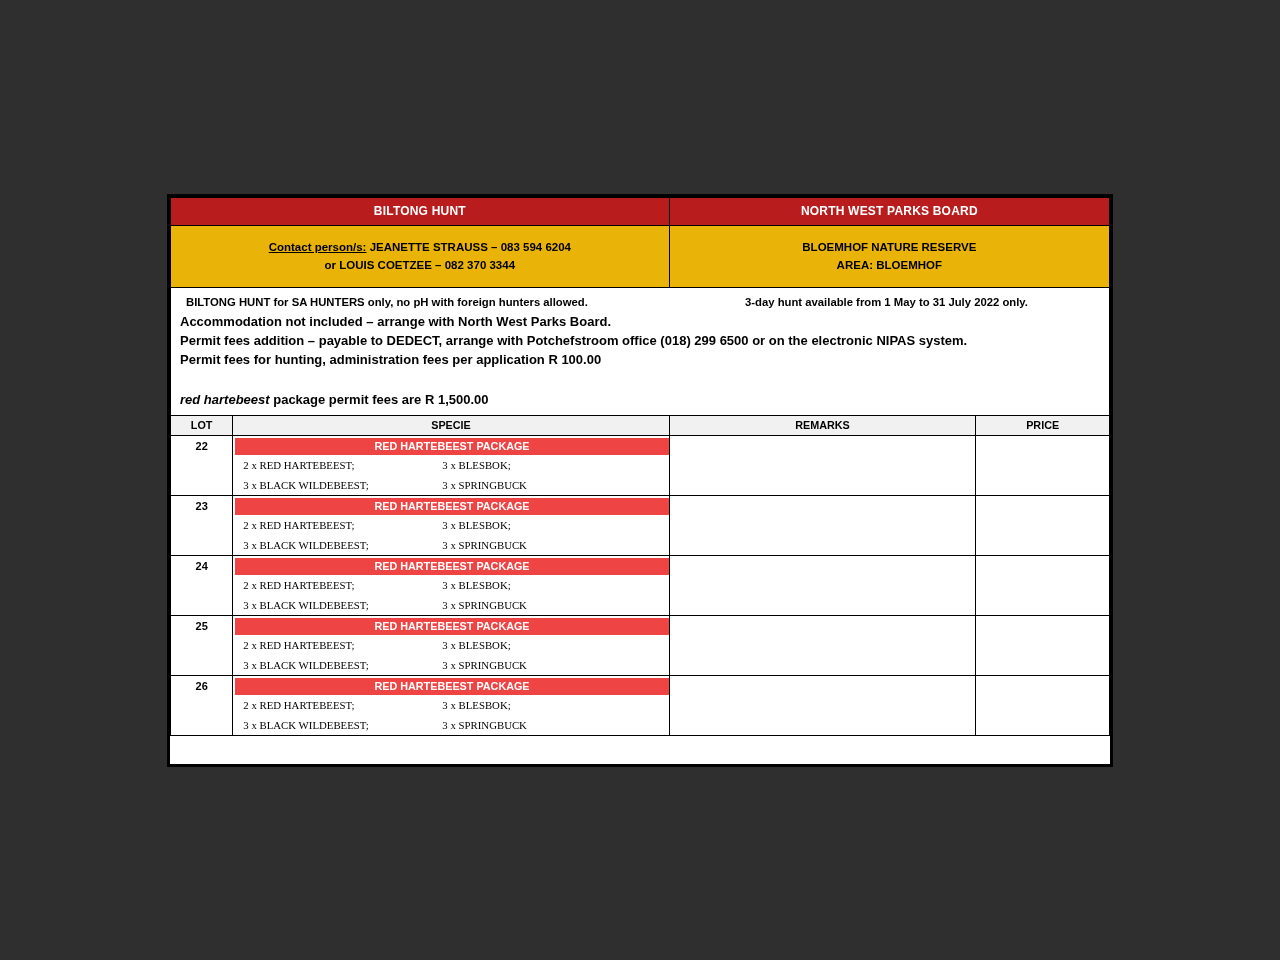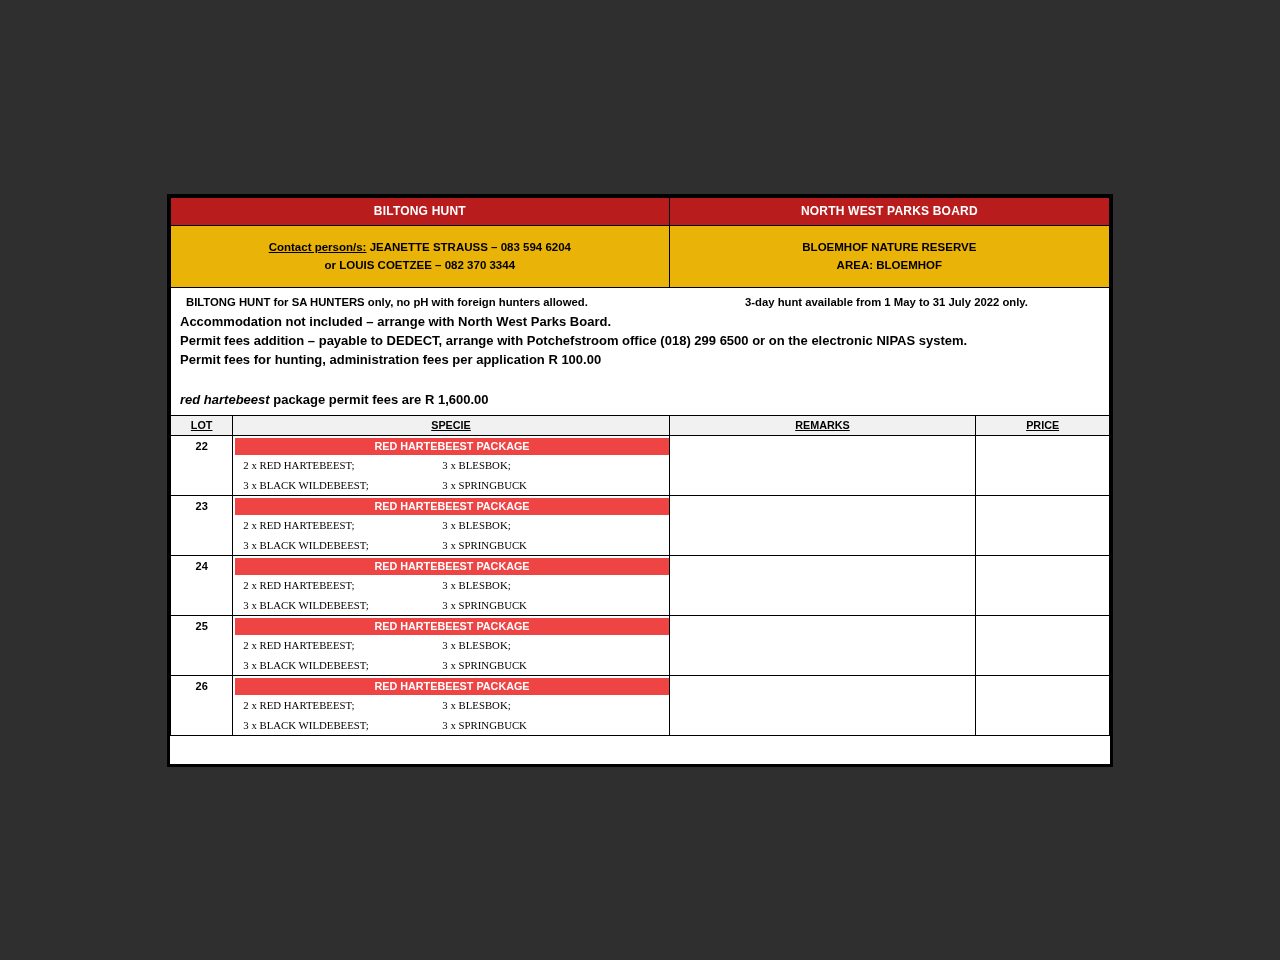--- a/index.html
+++ b/index.html
@@ -162,7 +162,7 @@
         <div class="note-line">Permit fees addition – payable to DEDECT, arrange with Potchefstroom office (018) 299 6500 or on the electronic NIPAS system.</div>
         <div class="note-line">Permit fees for hunting, administration fees per application R 100.00</div>
         <div class="note-gap"></div>
-        <div class="note-line"><span class="note-italic">red hartebeest</span><span> package permit fees are R 1,600.00</span></div>
+        <div class="note-line"><span class="note-italic">red hartebeest</span><span> package permit fees are R 1,500.00</span></div>
       </td>
     </tr>
 

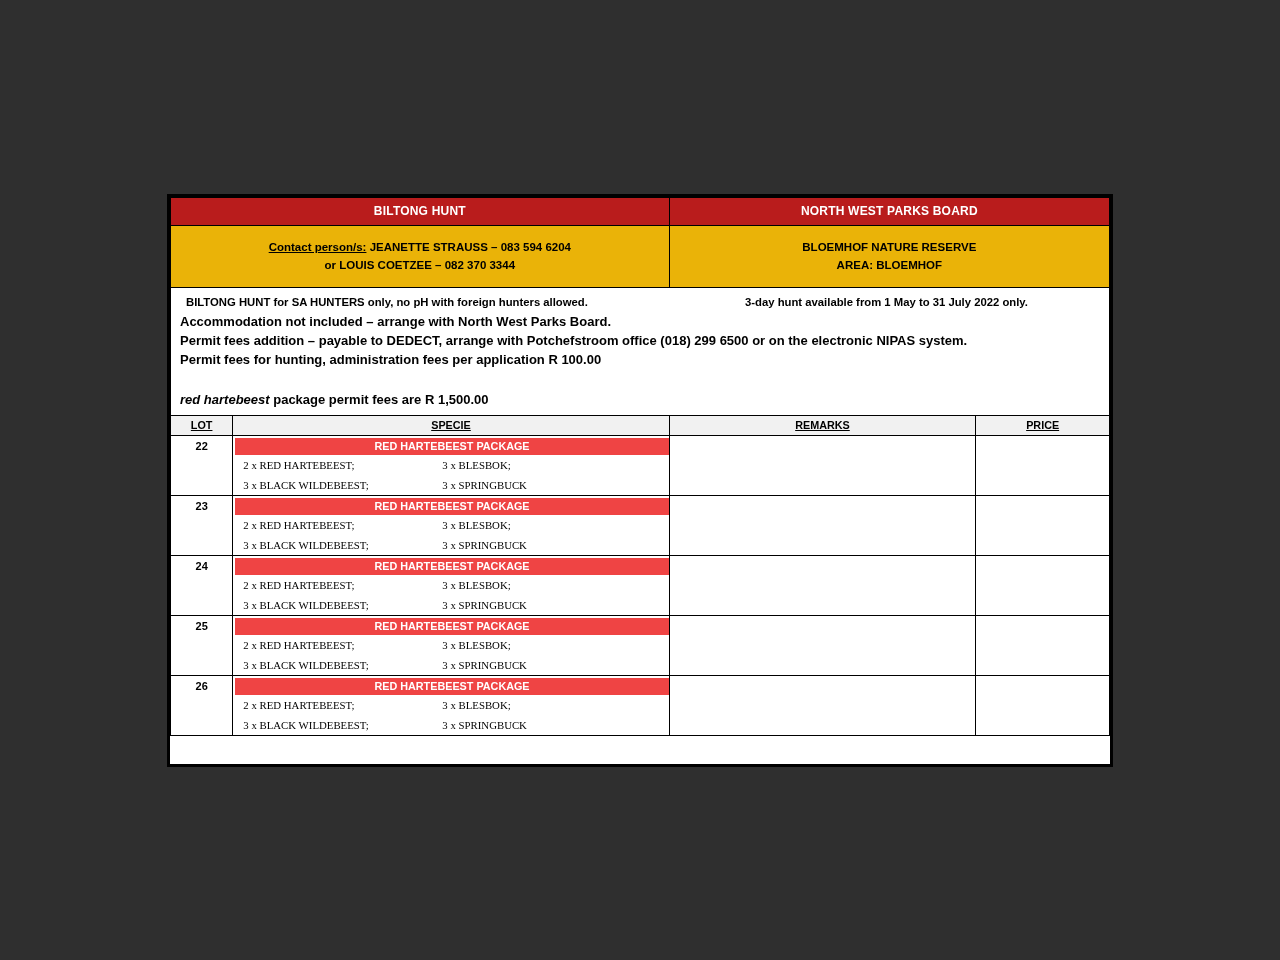--- a/index.html
+++ b/index.html
@@ -87,7 +87,7 @@
     font-weight: bold;
     padding: 3px 0 4px 0;
   }
-  .colhdr span { text-decoration: underline; }
+  .colhdr span { }
 
   
   .lot-cell {

